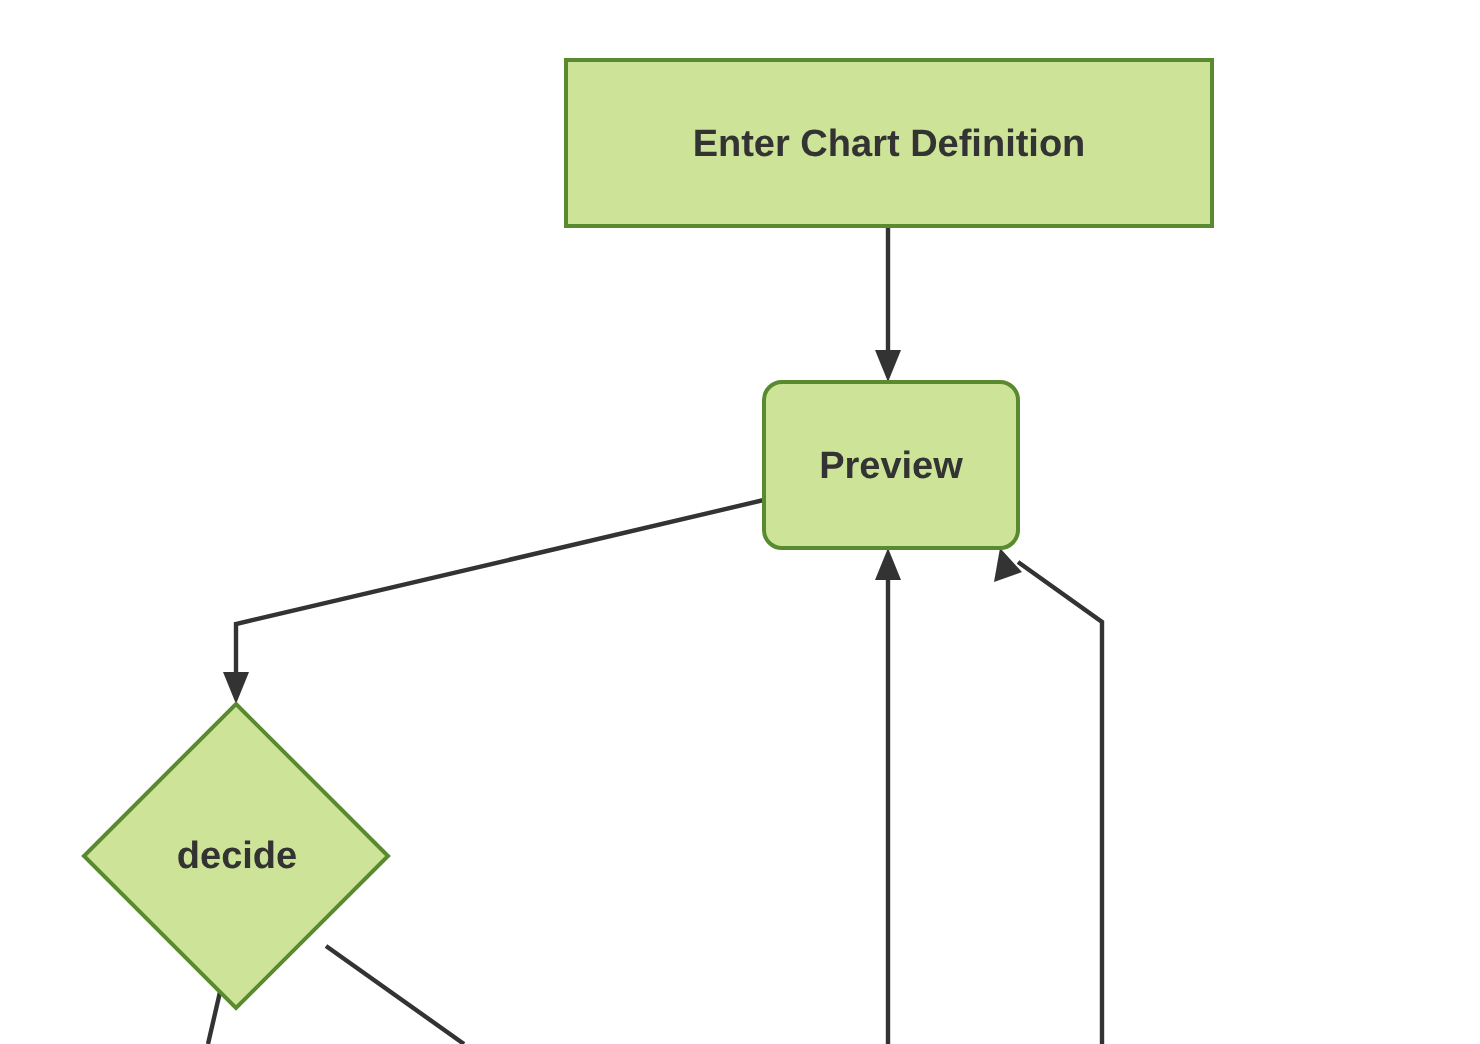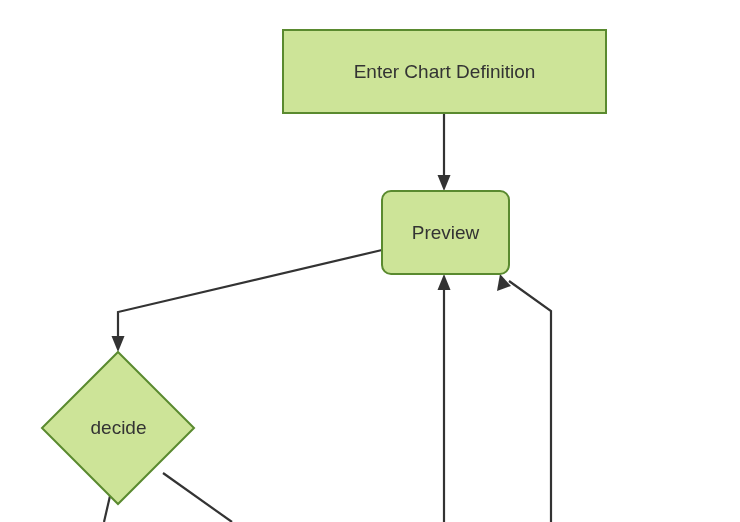--- a/index.html
+++ b/index.html
@@ -17,6 +17,7 @@
     height: 522px;
     background: #ffffff;
     overflow: hidden;
+    font-weight: bold;
   }
   #flow-svg {
     position: absolute;

